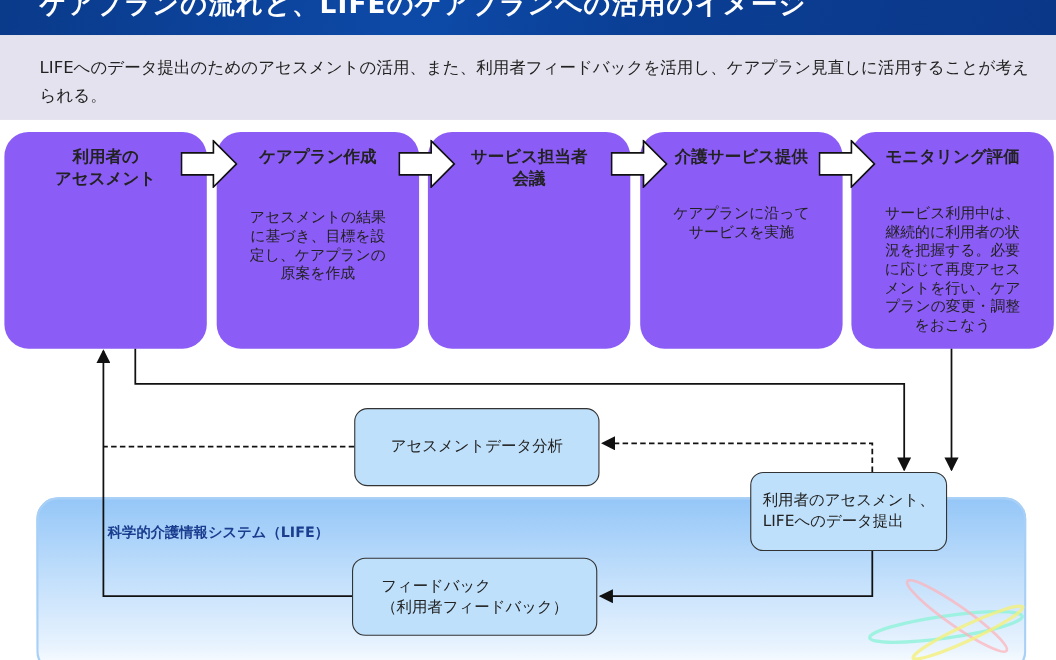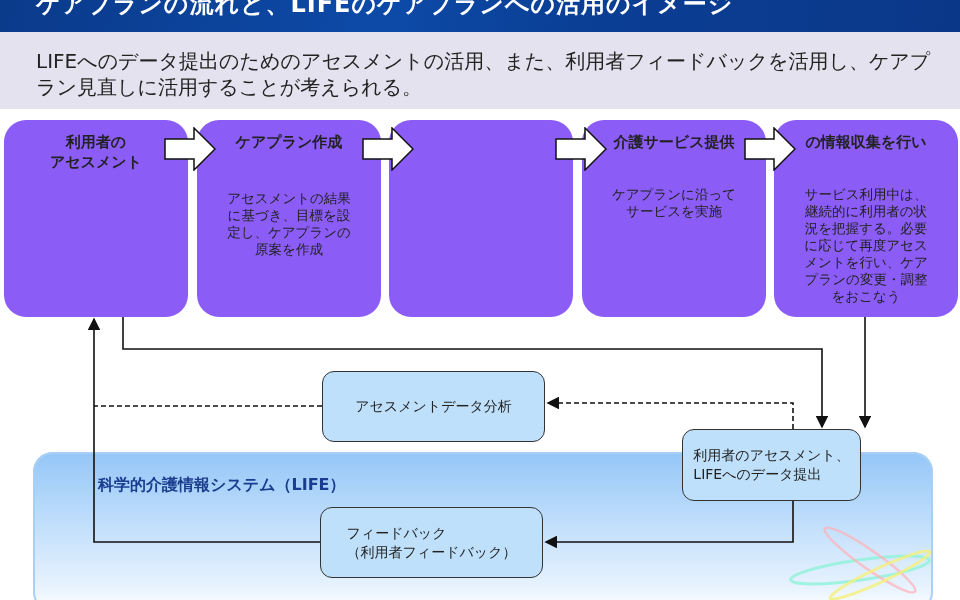--- a/index.html
+++ b/index.html
@@ -9,7 +9,7 @@
      background:linear-gradient(100deg,#0a3a8a 0%,#0d4aa8 40%,#0a3f95 60%,#0b3788 100%); overflow:hidden; }
   .title-bar span { position:absolute; left:36px; top:-12px; font-size:24px; font-weight:bold; color:#fff; letter-spacing:1px; white-space:nowrap; }
   .intro { position:absolute; left:0; top:32px; width:960px; height:77px; background:#e4e2ee; }
-  .intro p { margin:0; position:absolute; left:36px; top:16px; width:900px; font-size:20px; line-height:26px; color:#222; }
+  .intro p { margin:0; position:absolute; left:36px; top:16px; width:900px; font-size:15px; line-height:26px; color:#222; }
   .step { position:absolute; top:120px; width:184px; height:197px; background:#8b5cf6; border-radius:22px; box-sizing:border-box; text-align:center; }
   .step .h { font-weight:bold; font-size:15px; line-height:20px; margin-top:12px; white-space:pre-line; }
   .step .b { font-size:13.5px; line-height:17px; margin:0 10px; white-space:pre-line; position:absolute; left:0; right:0; }

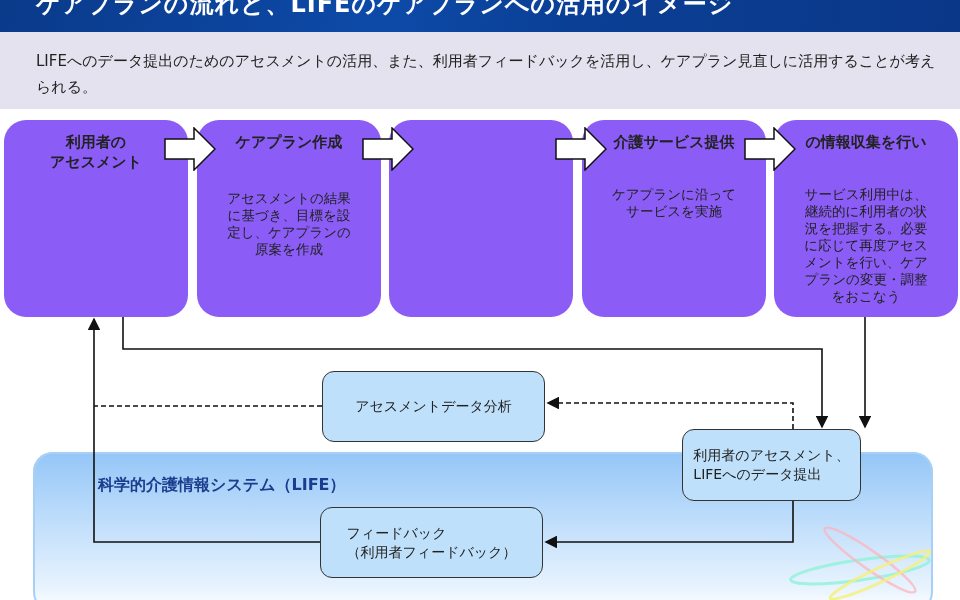--- a/index.html
+++ b/index.html
@@ -44,6 +44,8 @@
 原案を作成</div>
 </div>
 <div class="step" style="left:389px">
+  <div class="h">サービス担当者
+会議</div>
 </div>
 <div class="step" style="left:582px">
   <div class="h">介護サービス提供</div>

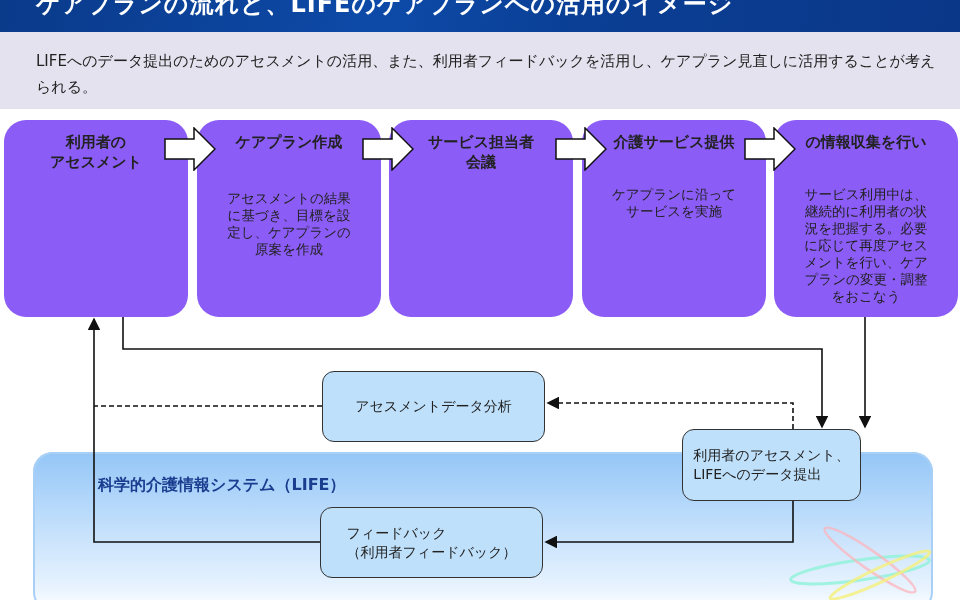--- a/index.html
+++ b/index.html
@@ -53,7 +53,7 @@
 サービスを実施</div>
 </div>
 <div class="step" style="left:774px">
-  <div class="h">の情報収集を行い</div>
+  <div class="h">モニタリング評価</div>
   <div class="b" style="top:66px">サービス利用中は、
 継続的に利用者の状
 況を把握する。必要

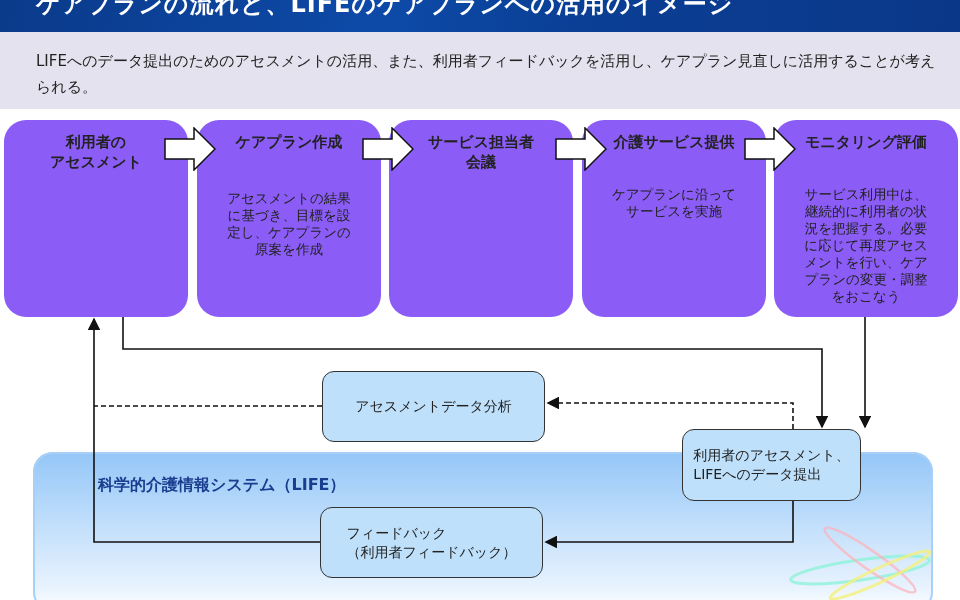--- a/index.html
+++ b/index.html
@@ -17,7 +17,7 @@
   .life { position:absolute; left:33px; top:452px; width:900px; height:160px; border-radius:20px;
      background:linear-gradient(180deg,#94c6f7 0%,#bcdcfb 40%,#e8f3fe 85%,#ffffff 100%);
      box-shadow: inset 0 0 0 2px #a8d0f7; }
-  .life-label { position:absolute; left:98px; top:475px; font-size:16px; font-weight:bold; color:#1b3d8f; }
+  .life-label { position:absolute; left:98px; top:475px; font-size:13px; font-weight:bold; color:#1b3d8f; }
   .node { position:absolute; background:#bfe0fb; border:1.5px solid #333; border-radius:12px; box-sizing:border-box;
      display:flex; align-items:center; justify-content:center; text-align:left; font-size:14px; line-height:19px; white-space:pre-line; color:#222; }
   svg.connectors { position:absolute; left:0; top:0; width:960px; height:600px; pointer-events:none; }

